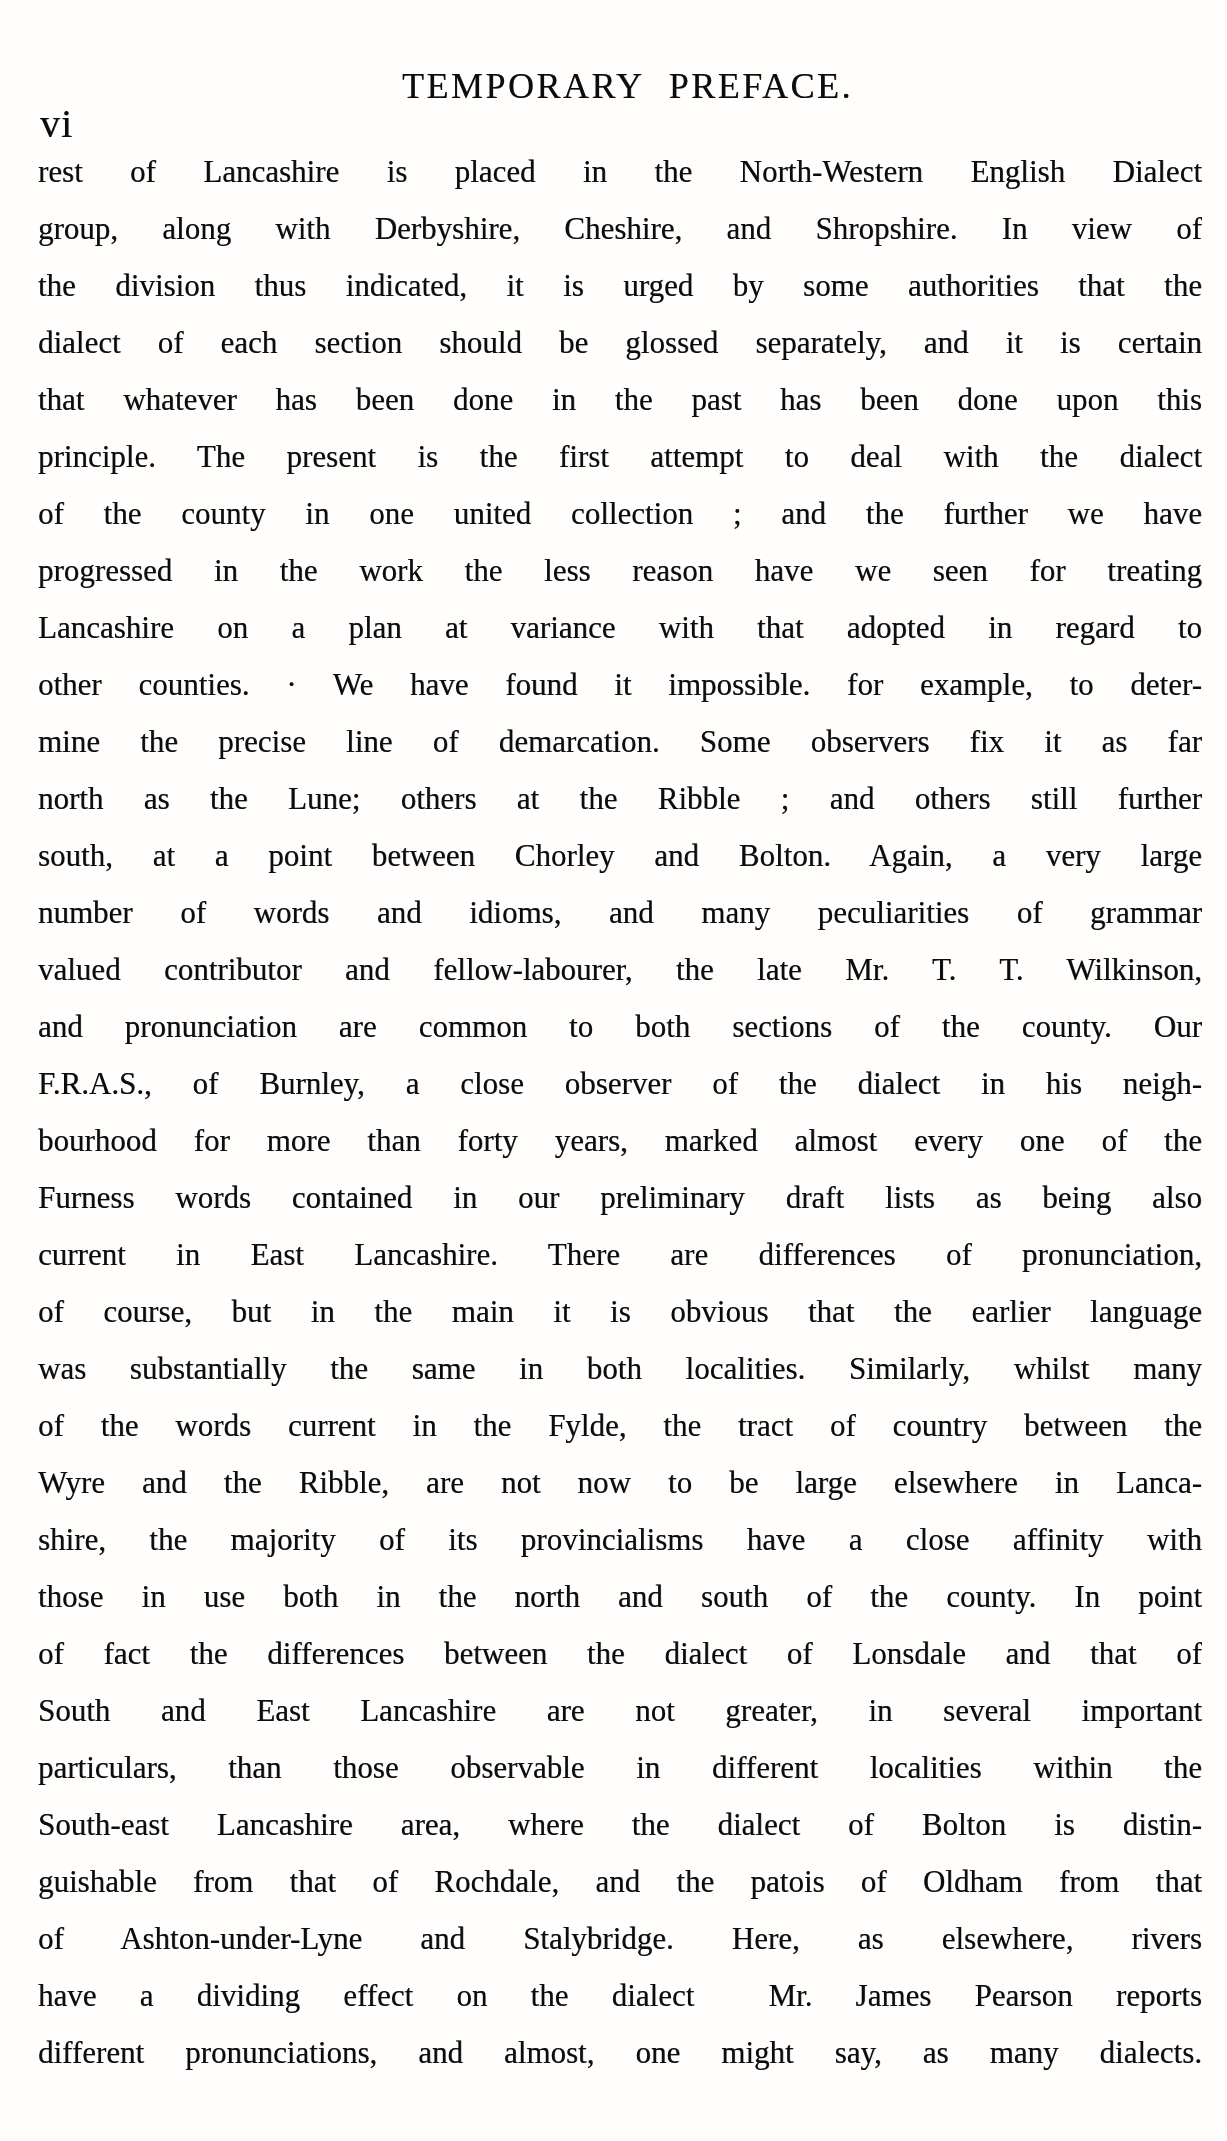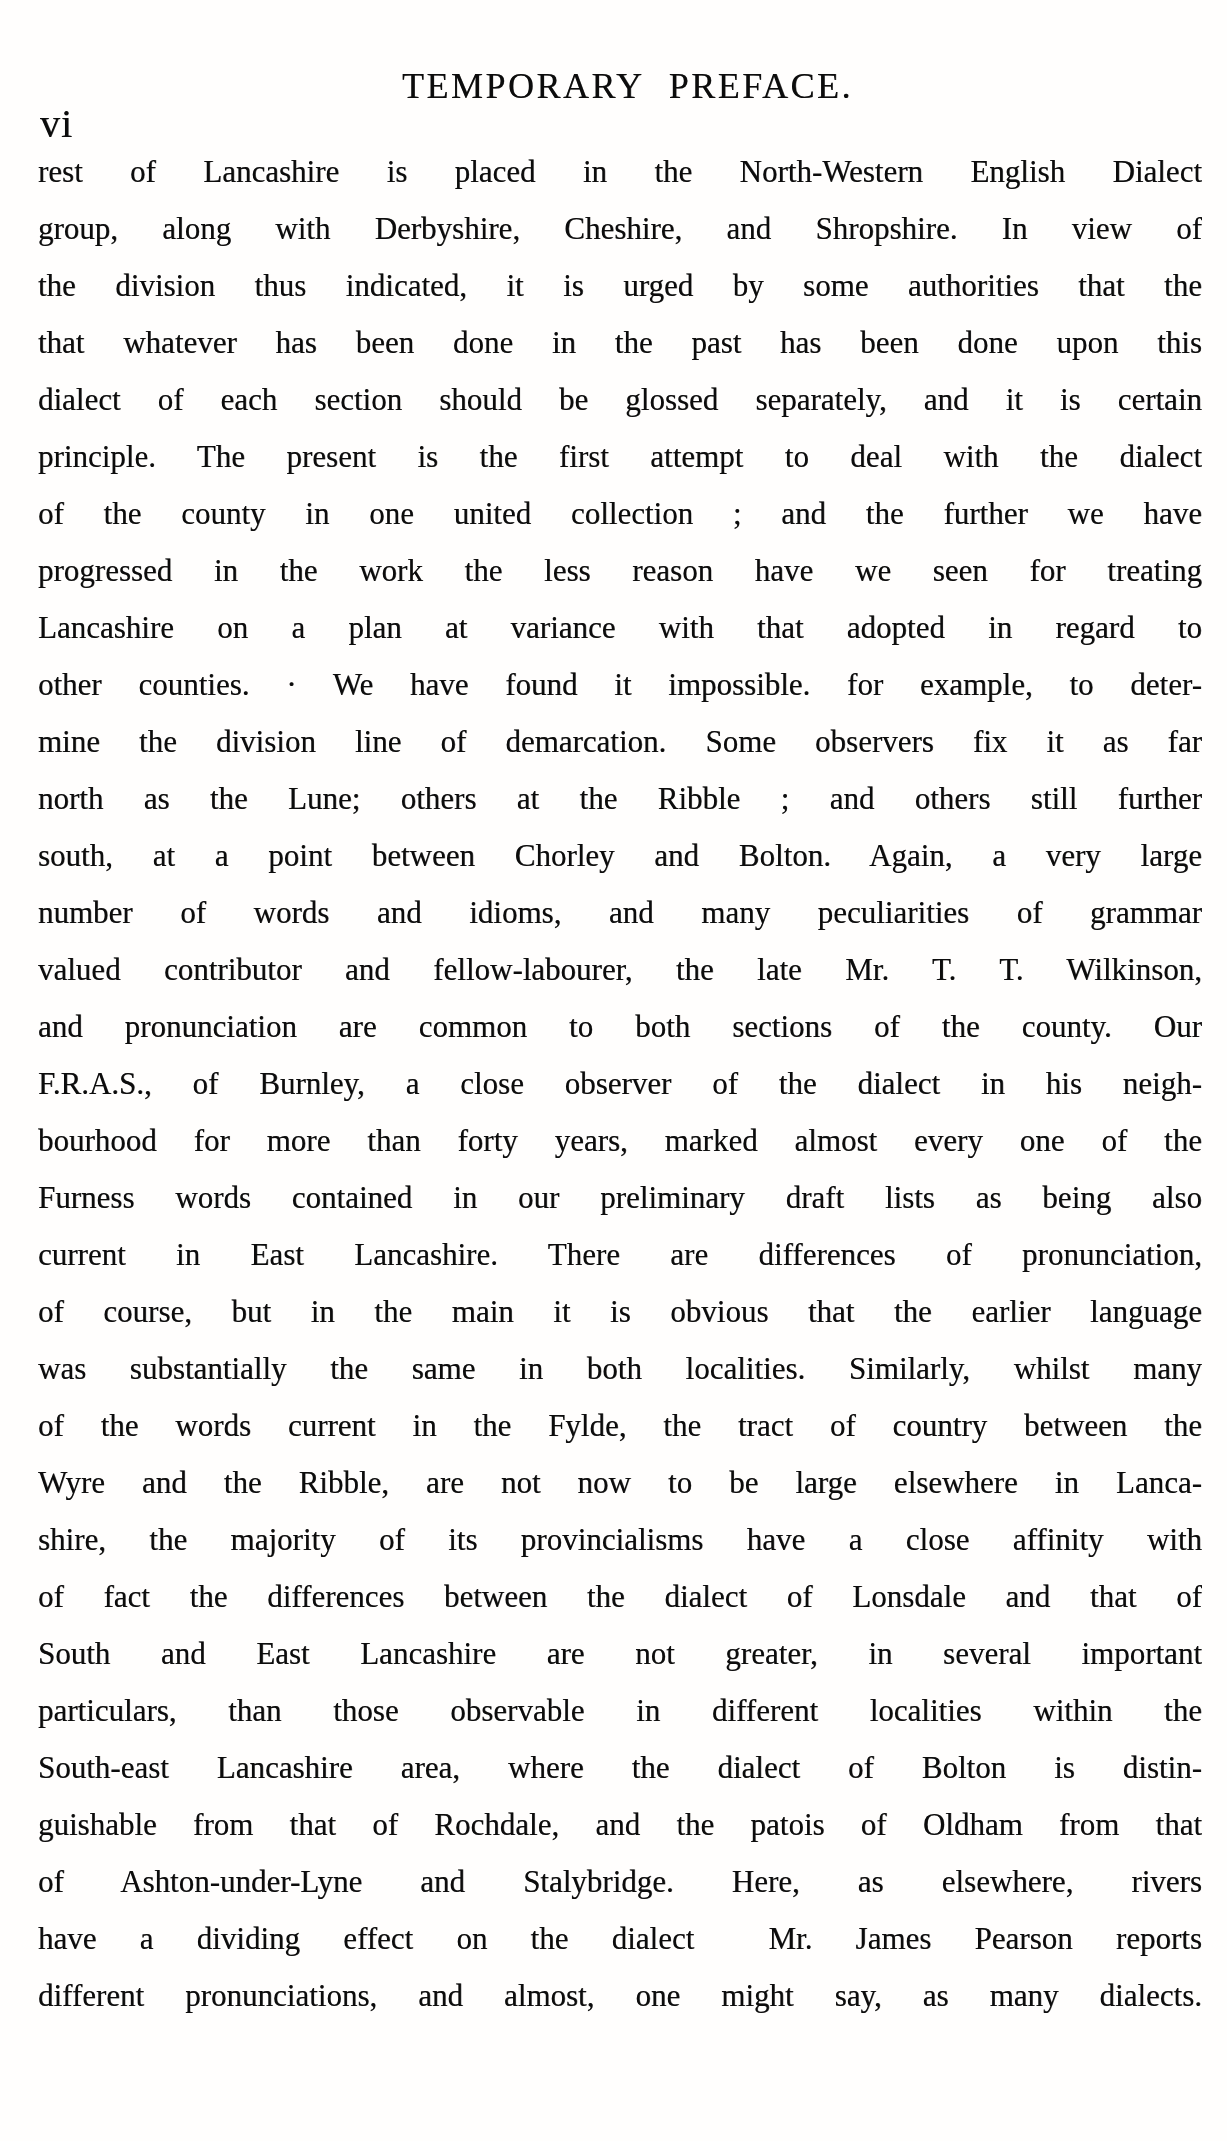--- a/index.html
+++ b/index.html
@@ -72,8 +72,8 @@
       <div class="line">rest of Lancashire is placed in the North-Western English Dialect</div>
       <div class="line">group, along with Derbyshire, Cheshire, and Shropshire.  In view of</div>
       <div class="line">the division thus indicated, it is urged by some authorities that the</div>
+      <div class="line">dialect of each section should be glossed separately, and it is certain</div>
       <div class="line">that whatever has been done in the past has been done upon this</div>
-      <div class="line">dialect of each section should be glossed separately, and it is certain</div>
       <div class="line">principle.  The present is the first attempt to deal with the dialect</div>
       <div class="line">of the county in one united collection ; and the further we have</div>
       <div class="line">progressed in the work the less reason have we seen for treating</div>

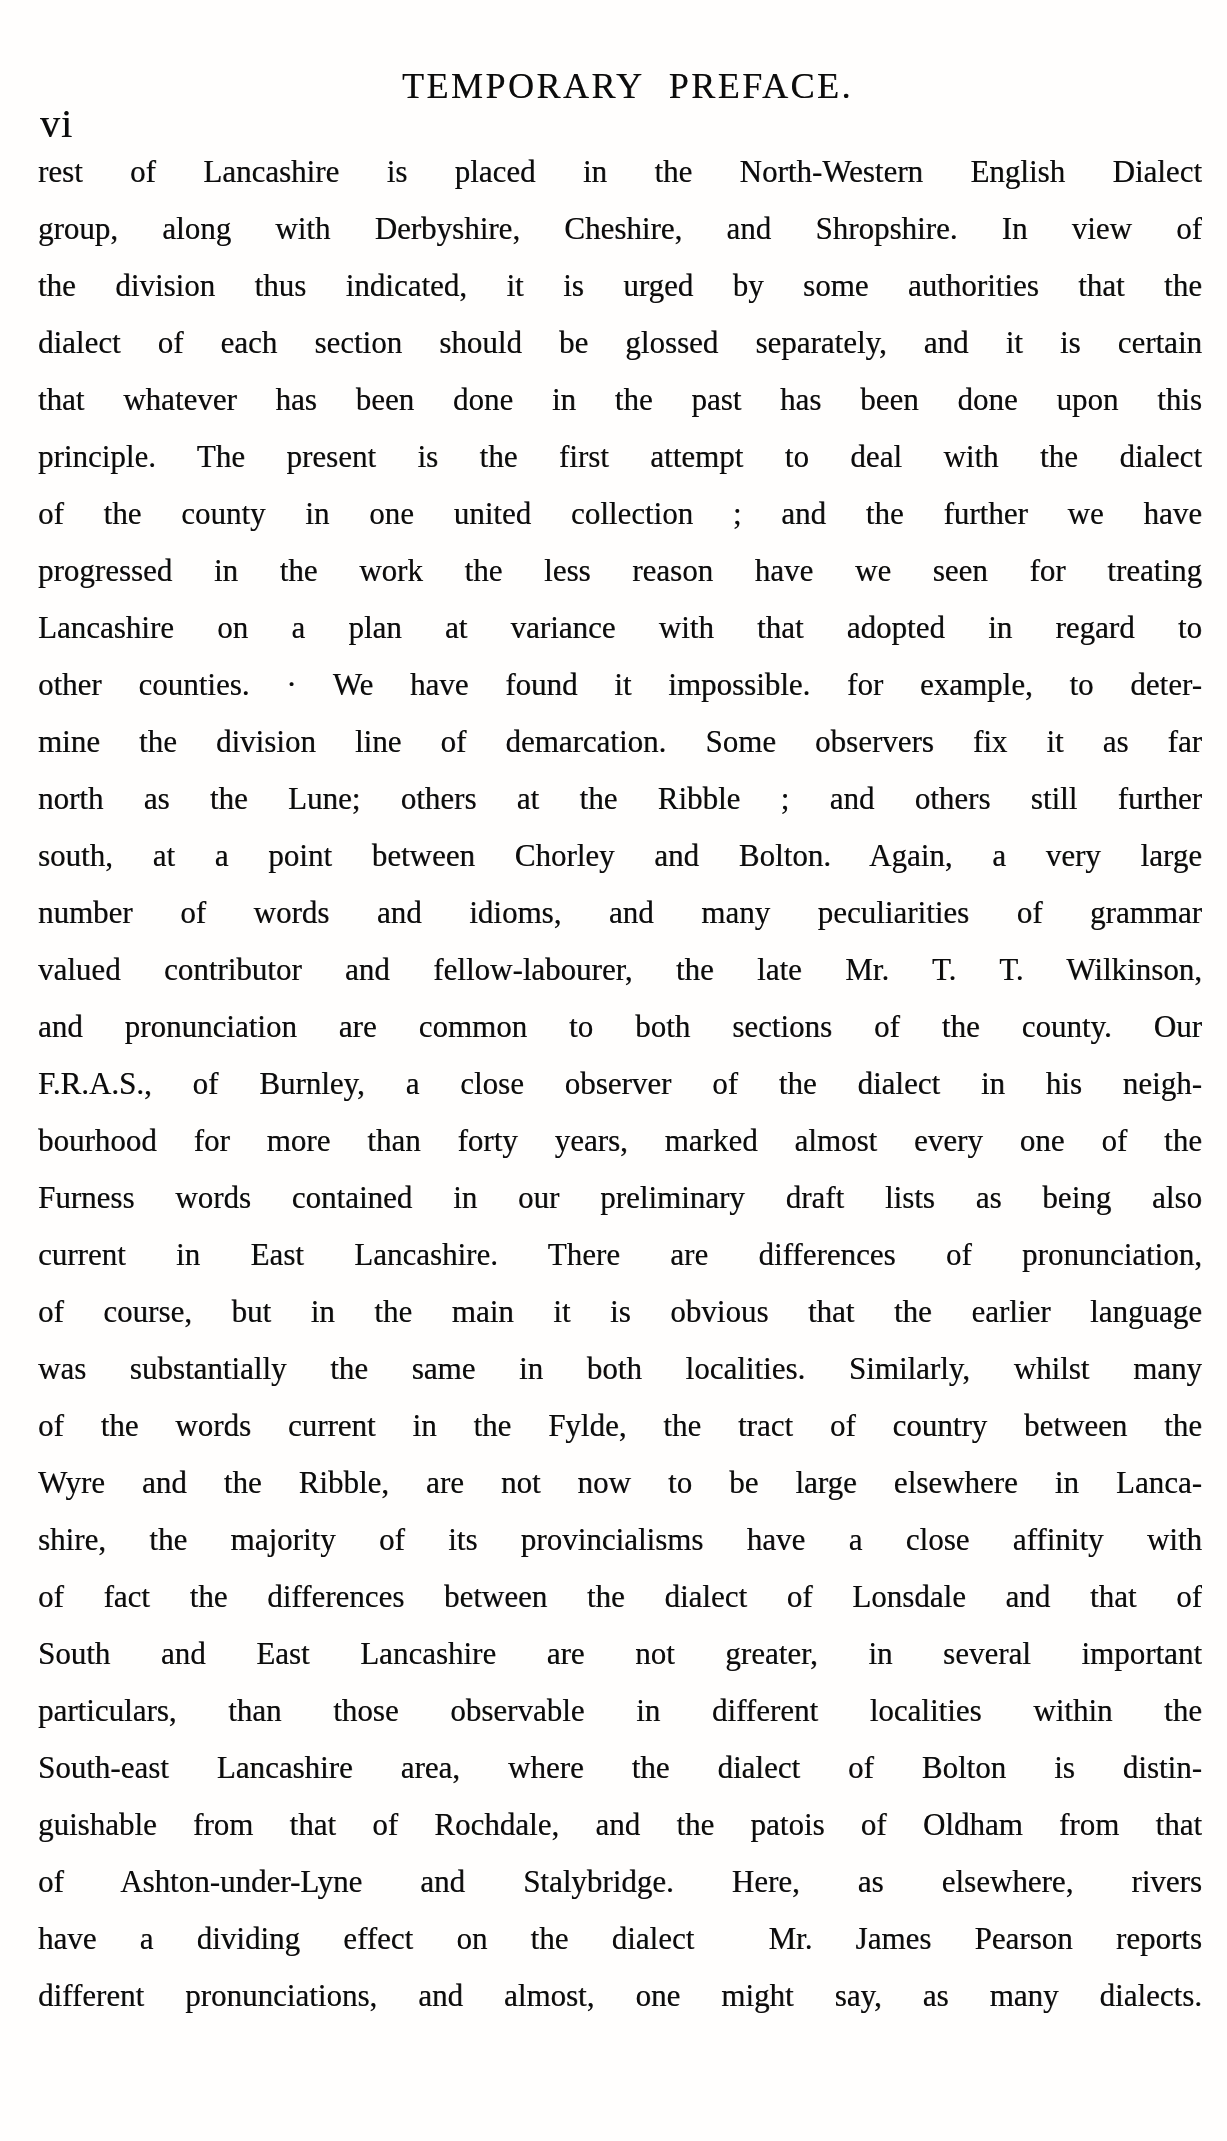--- a/index.html
+++ b/index.html
@@ -79,7 +79,7 @@
       <div class="line">progressed in the work the less reason have we seen for treating</div>
       <div class="line">Lancashire on a plan at variance with that adopted in regard to</div>
       <div class="line">other counties. · We have found it impossible. for example, to deter-</div>
-      <div class="line">mine the division line of demarcation.  Some observers fix it as far</div>
+      <div class="line">mine the precise line of demarcation.  Some observers fix it as far</div>
       <div class="line">north as the Lune; others at the Ribble ; and others still further</div>
       <div class="line">south, at a point between Chorley and Bolton.  Again, a very large</div>
       <div class="line">number of words and idioms, and many peculiarities of grammar</div>

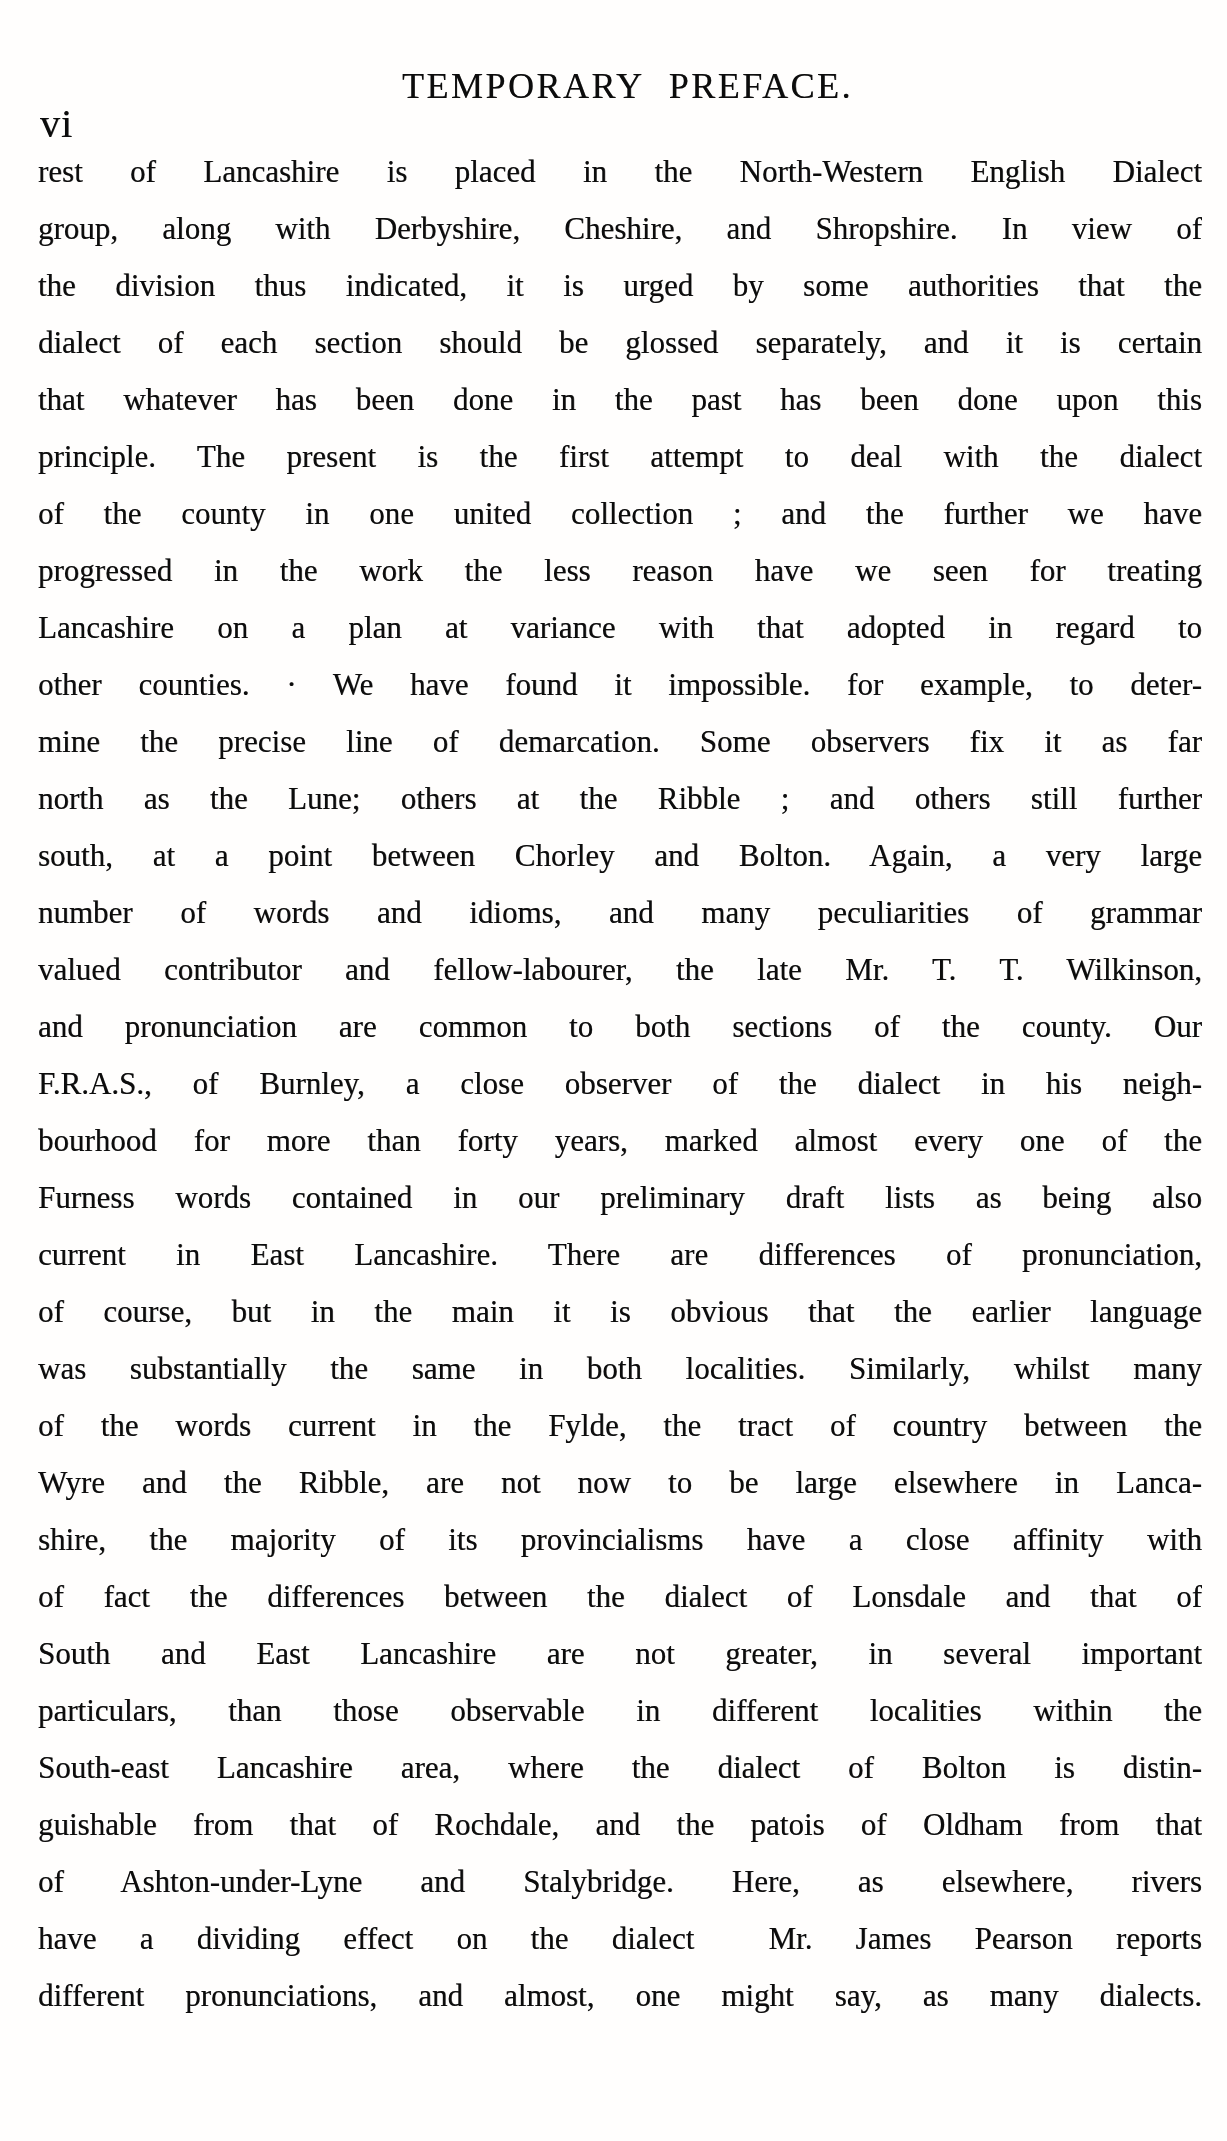--- a/index.html
+++ b/index.html
@@ -94,6 +94,7 @@
       <div class="line">of the words current in the Fylde, the tract of country between the</div>
       <div class="line">Wyre and the Ribble, are not now to be large elsewhere in Lanca-</div>
       <div class="line">shire, the majority of its provincialisms have a close affinity with</div>
+      <div class="line">those in use both in the north and south of the county.  In point</div>
       <div class="line">of fact the differences between the dialect of Lonsdale and that of</div>
       <div class="line">South and East Lancashire are not greater, in several important</div>
       <div class="line">particulars, than those observable in different localities within the</div>

